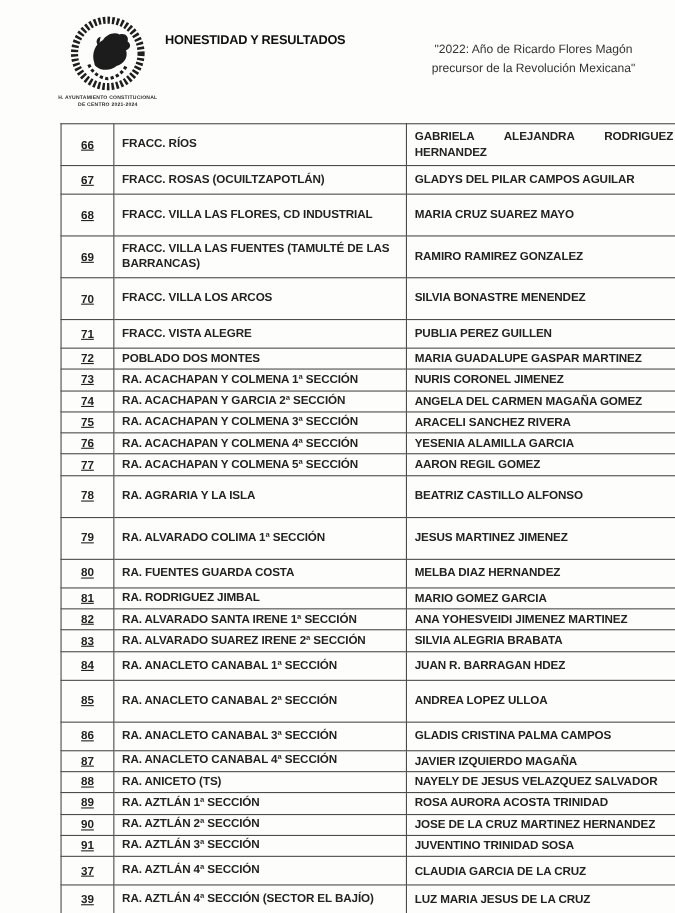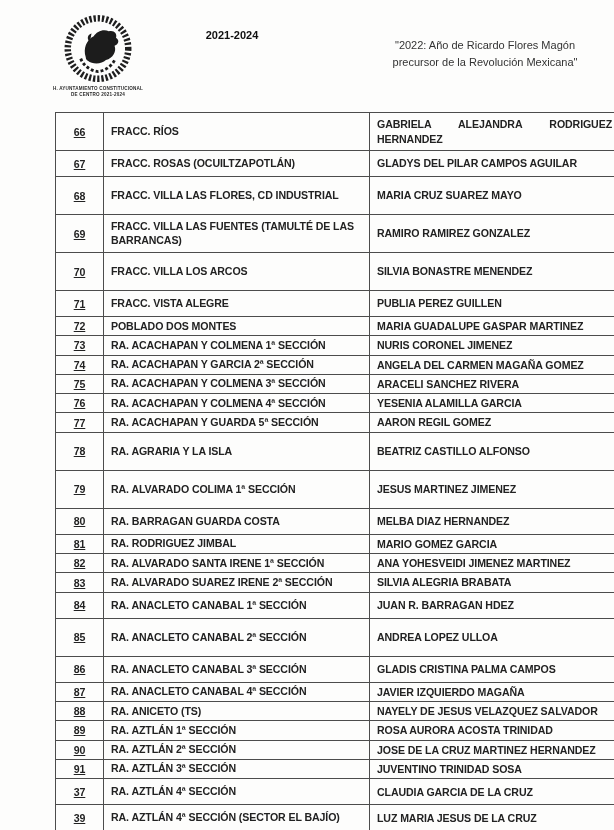--- a/index.html
+++ b/index.html
@@ -59,6 +59,7 @@
   </div>
 
   <div class="brand">
+    <div class="brand-sub">HONESTIDAD Y RESULTADOS</div>
     <div class="brand-period">2021-2024</div>
   </div>
 

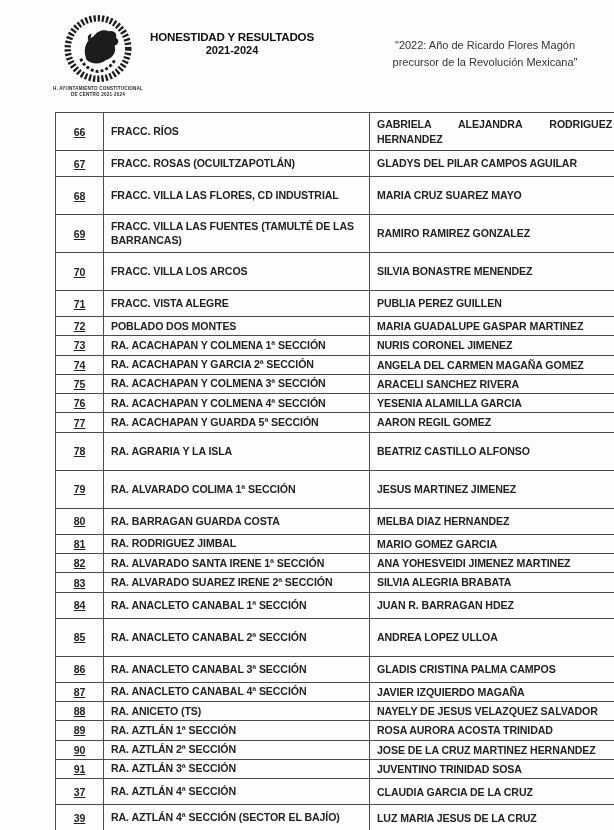--- a/index.html
+++ b/index.html
@@ -60,7 +60,6 @@
 
   <div class="brand">
     <div class="brand-sub">HONESTIDAD Y RESULTADOS</div>
-    <div class="brand-period">2021-2024</div>
   </div>
 
   <div class="motto">

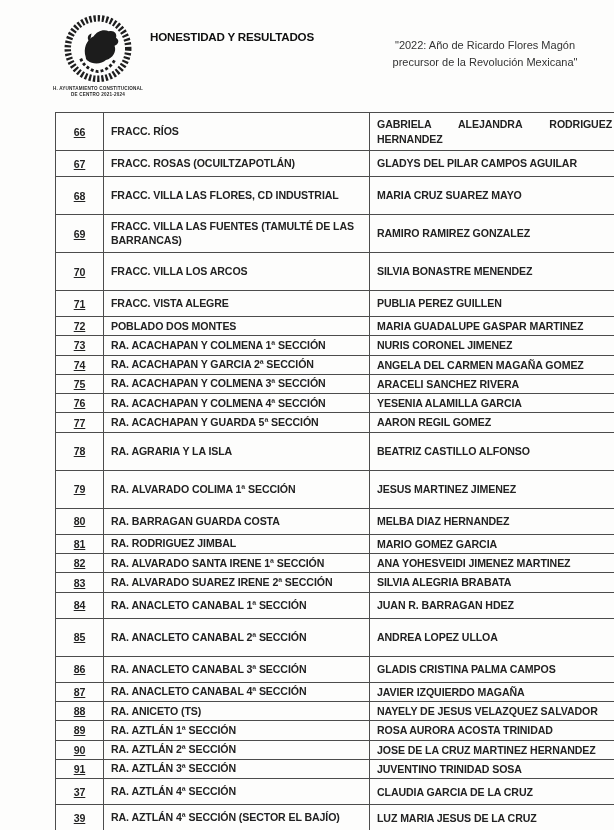--- a/index.html
+++ b/index.html
@@ -128,7 +128,7 @@
       </tr>
       <tr class="h-sm">
         <td class="c-num">77</td>
-        <td class="c-place">RA. ACACHAPAN Y GUARDA 5ª SECCIÓN</td>
+        <td class="c-place">RA. ACACHAPAN Y COLMENA 5ª SECCIÓN</td>
         <td class="c-person">AARON REGIL GOMEZ</td>
       </tr>
       <tr class="h-xl">

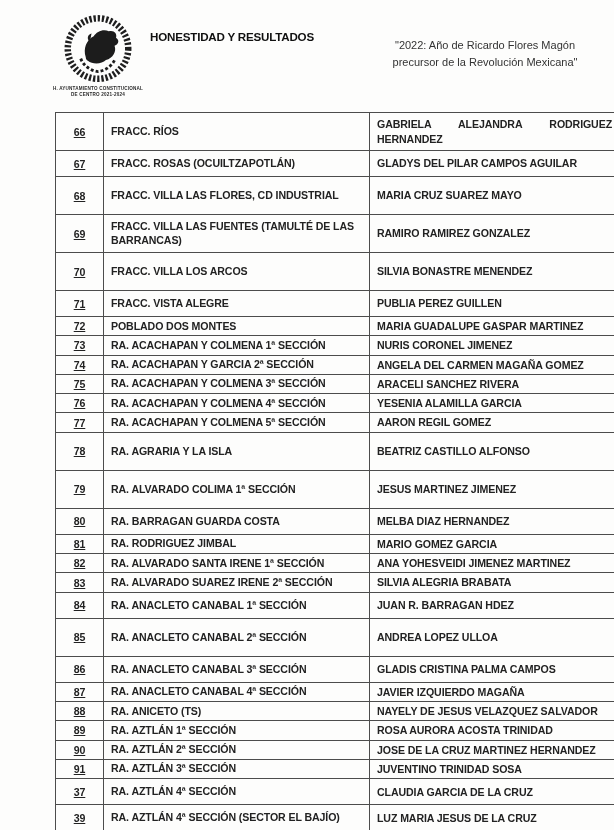--- a/index.html
+++ b/index.html
@@ -143,7 +143,7 @@
       </tr>
       <tr class="h-md">
         <td class="c-num">80</td>
-        <td class="c-place">RA. BARRAGAN GUARDA COSTA</td>
+        <td class="c-place">RA. FUENTES GUARDA COSTA</td>
         <td class="c-person">MELBA DIAZ HERNANDEZ</td>
       </tr>
       <tr class="h-sm">

